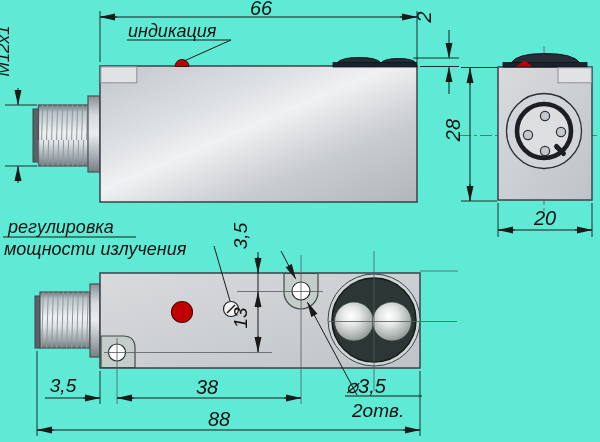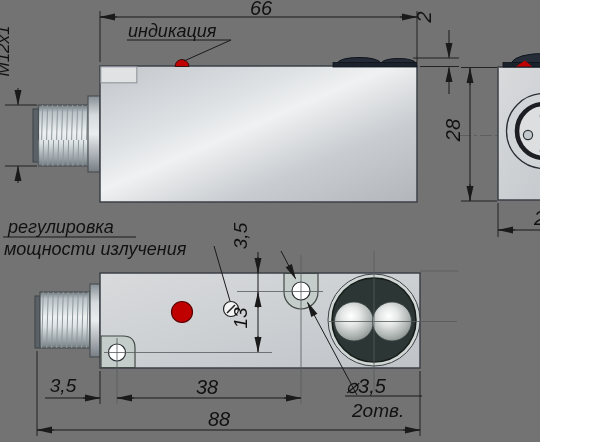--- a/index.html
+++ b/index.html
@@ -3,7 +3,7 @@
 <meta charset="utf-8">
 <style>
   html,body{margin:0;padding:0;background:#ffffff;}
-  #stage{position:relative;width:540px;height:442px;background:#737373;overflow:hidden;
+  #stage{position:relative;width:600px;height:442px;background:#5eead4;overflow:hidden;
          font-family:"Liberation Sans",sans-serif;}
   svg text{font-family:"Liberation Sans",sans-serif;font-style:italic;fill:#111111;}
   .dim-num{font-size:20px;}

